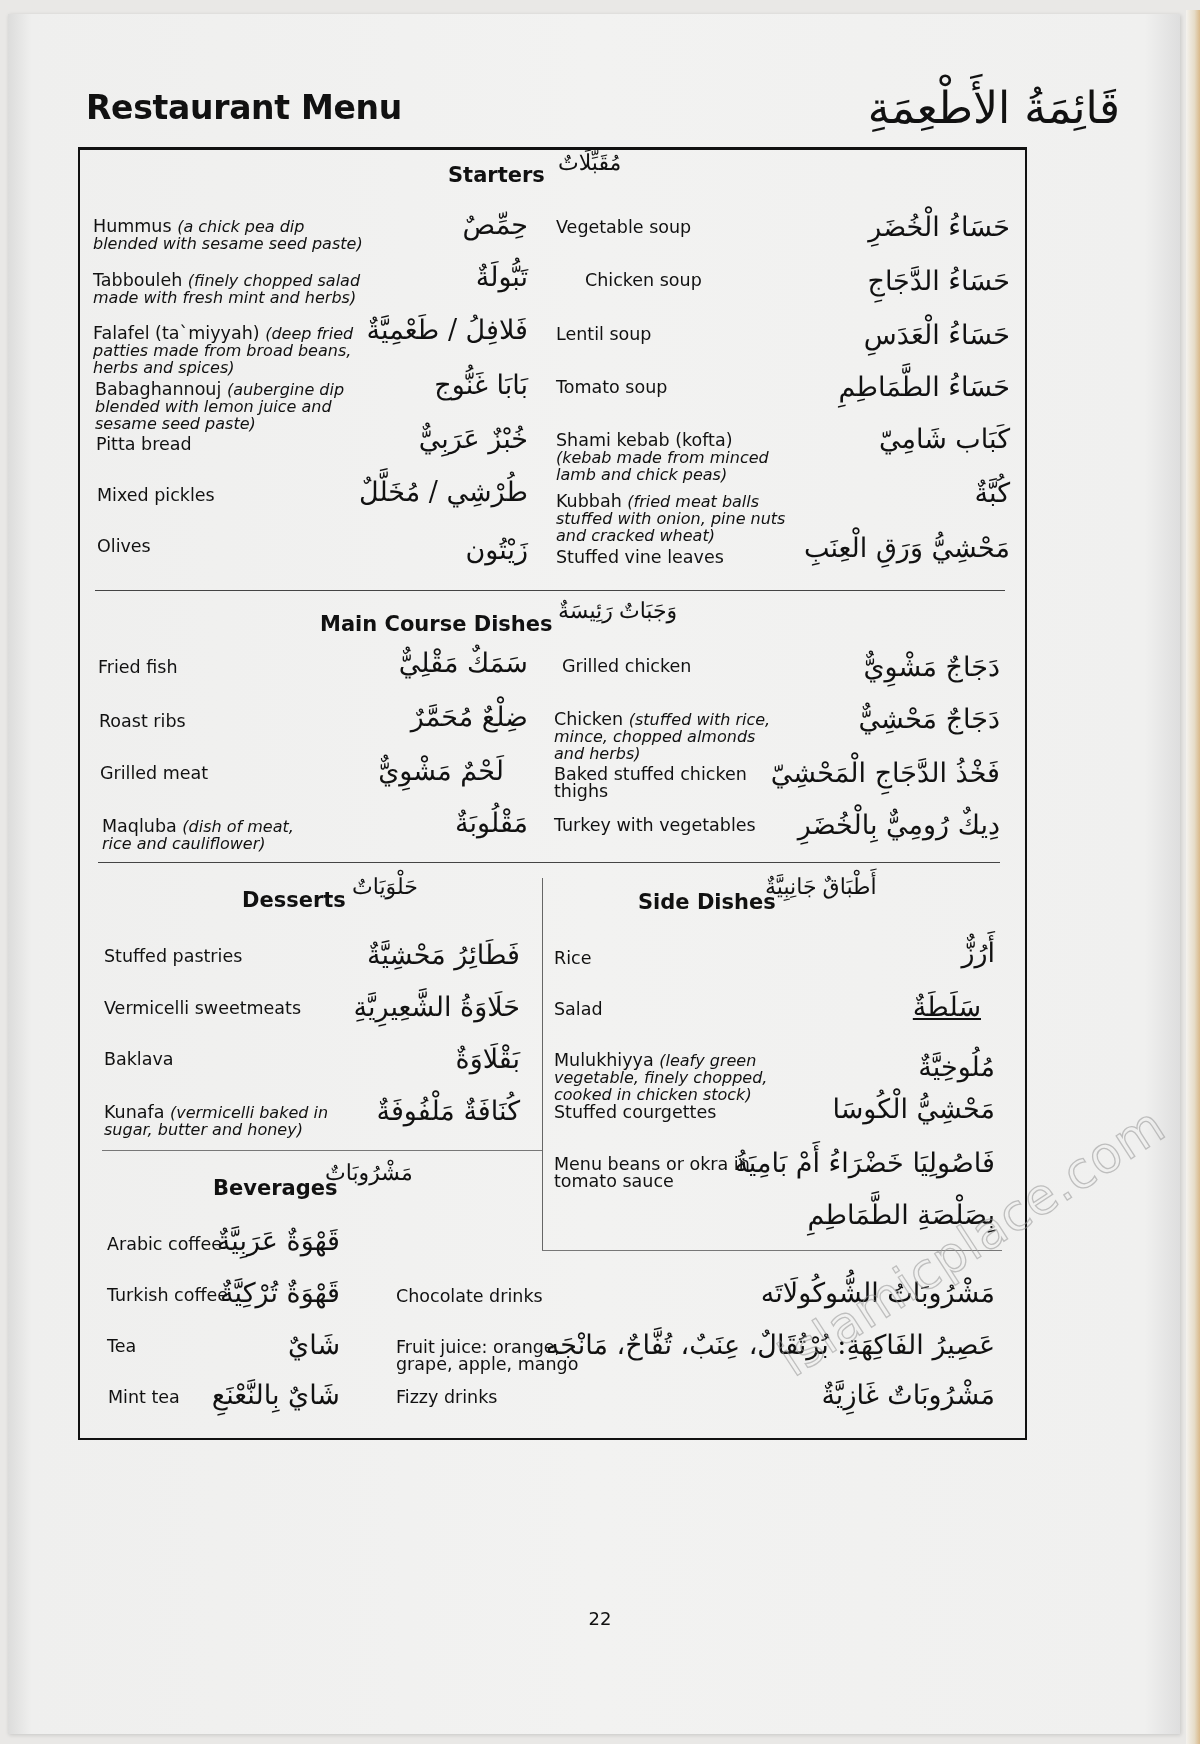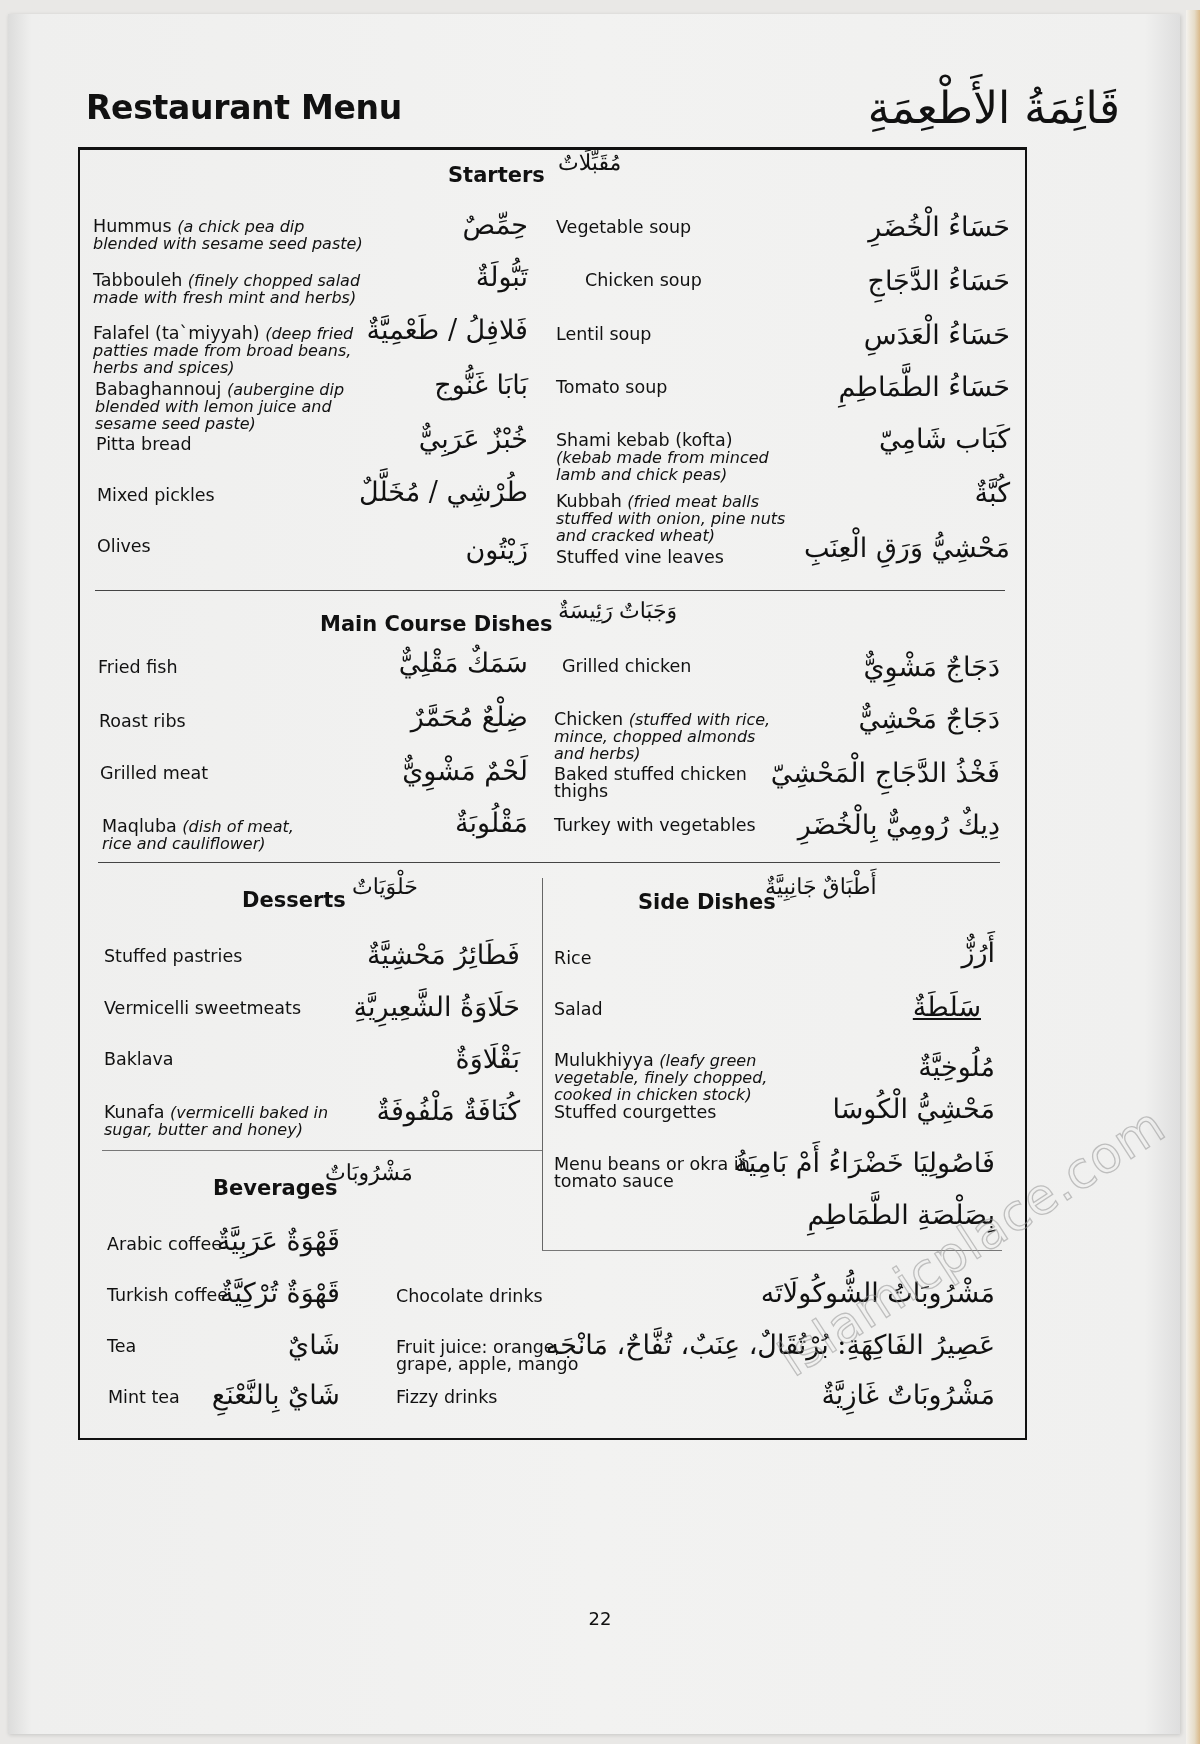--- a/index.html
+++ b/index.html
@@ -157,7 +157,7 @@
 <div class="abs ar" style="right:672px;top:702px;">ضِلْعٌ مُحَمَّرٌ</div>
 
 <div class="abs en" style="left:100px;top:765px;">Grilled meat</div>
-<div class="abs ar" style="right:672px;top:756px;margin-left:21px;">لَحْمٌ مَشْوِيٌّ</div>
+<div class="abs ar" style="right:696px;top:756px;margin-left:21px;">لَحْمٌ مَشْوِيٌّ</div>
 
 <div class="abs en" style="left:102px;top:818px;">
   <span>Maqluba</span> <span class="desc">(dish of meat,</span><br>

